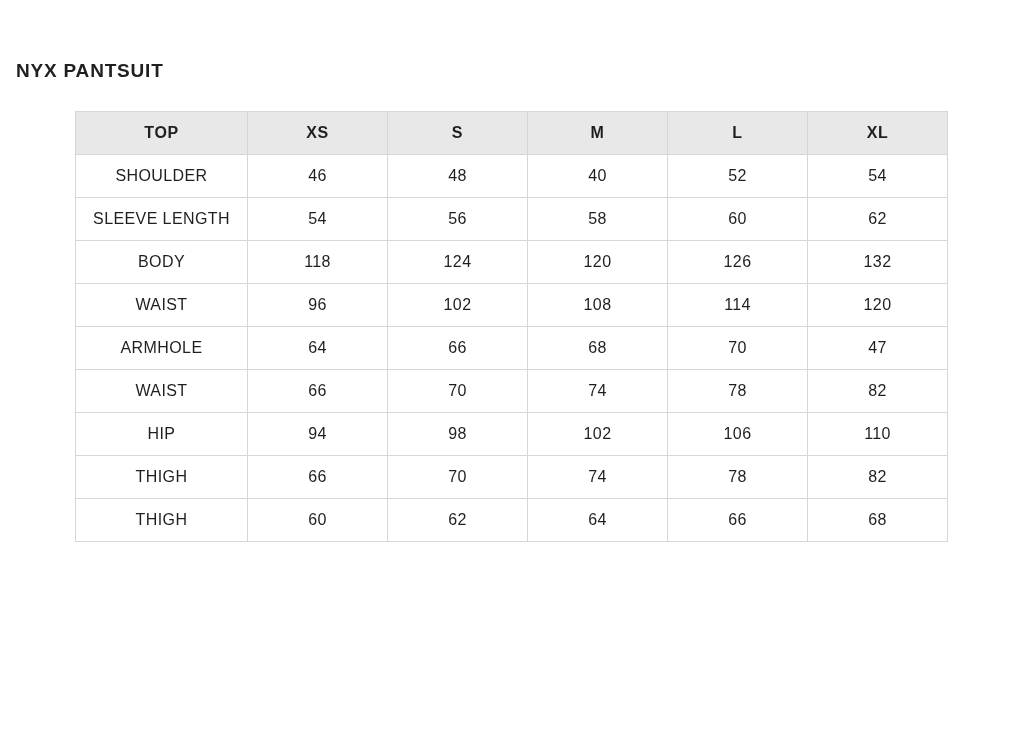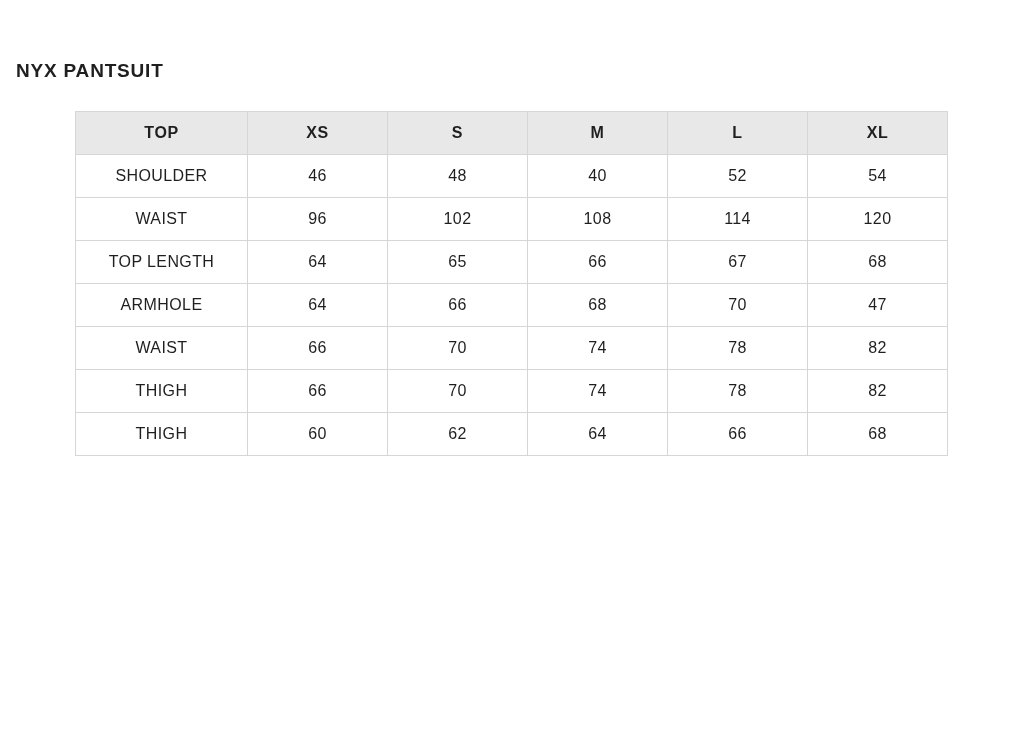--- a/index.html
+++ b/index.html
@@ -100,6 +100,14 @@
         <td>54</td>
       </tr>
       <tr>
+        <th>SLEEVE LENGTH</th>
+        <td>54</td>
+        <td>56</td>
+        <td>58</td>
+        <td>60</td>
+        <td>62</td>
+      </tr>
+      <tr>
         <th>WAIST</th>
         <td>96</td>
         <td>102</td>

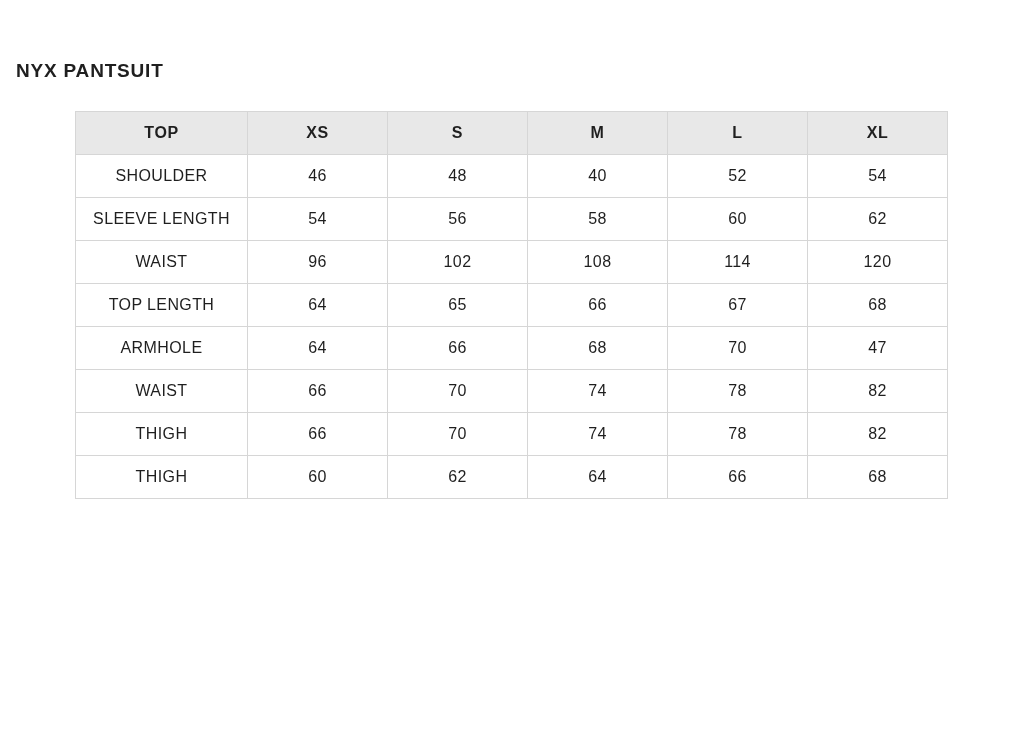--- a/index.html
+++ b/index.html
@@ -108,6 +108,14 @@
         <td>62</td>
       </tr>
       <tr>
+        <th>BODY</th>
+        <td>118</td>
+        <td>124</td>
+        <td>120</td>
+        <td>126</td>
+        <td>132</td>
+      </tr>
+      <tr>
         <th>WAIST</th>
         <td>96</td>
         <td>102</td>

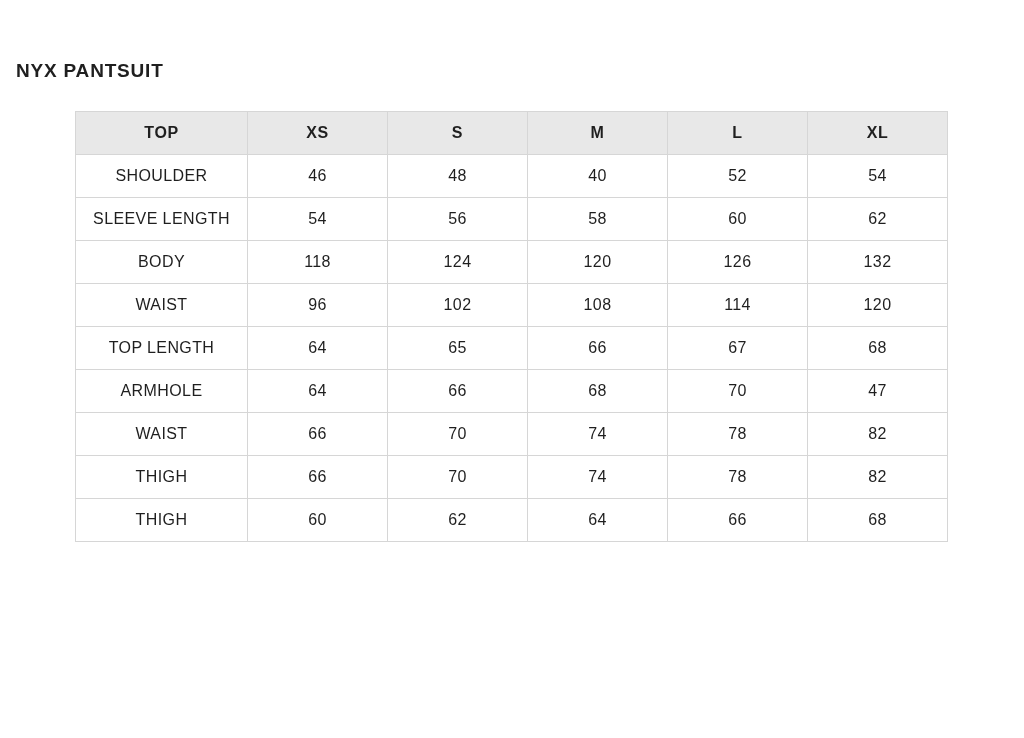--- a/index.html
+++ b/index.html
@@ -124,14 +124,6 @@
         <td>120</td>
       </tr>
       <tr>
-        <th>TOP LENGTH</th>
-        <td>64</td>
-        <td>65</td>
-        <td>66</td>
-        <td>67</td>
-        <td>68</td>
-      </tr>
-      <tr>
         <th>ARMHOLE</th>
         <td>64</td>
         <td>66</td>

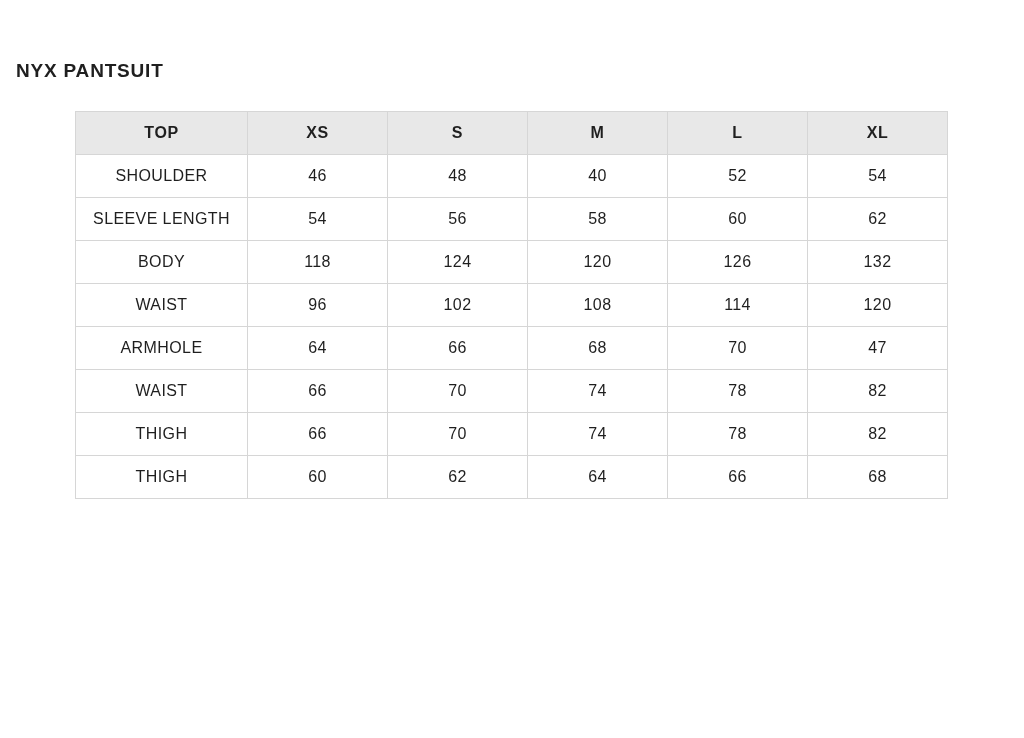--- a/index.html
+++ b/index.html
@@ -140,6 +140,14 @@
         <td>82</td>
       </tr>
       <tr>
+        <th>HIP</th>
+        <td>94</td>
+        <td>98</td>
+        <td>102</td>
+        <td>106</td>
+        <td>110</td>
+      </tr>
+      <tr>
         <th>THIGH</th>
         <td>66</td>
         <td>70</td>

